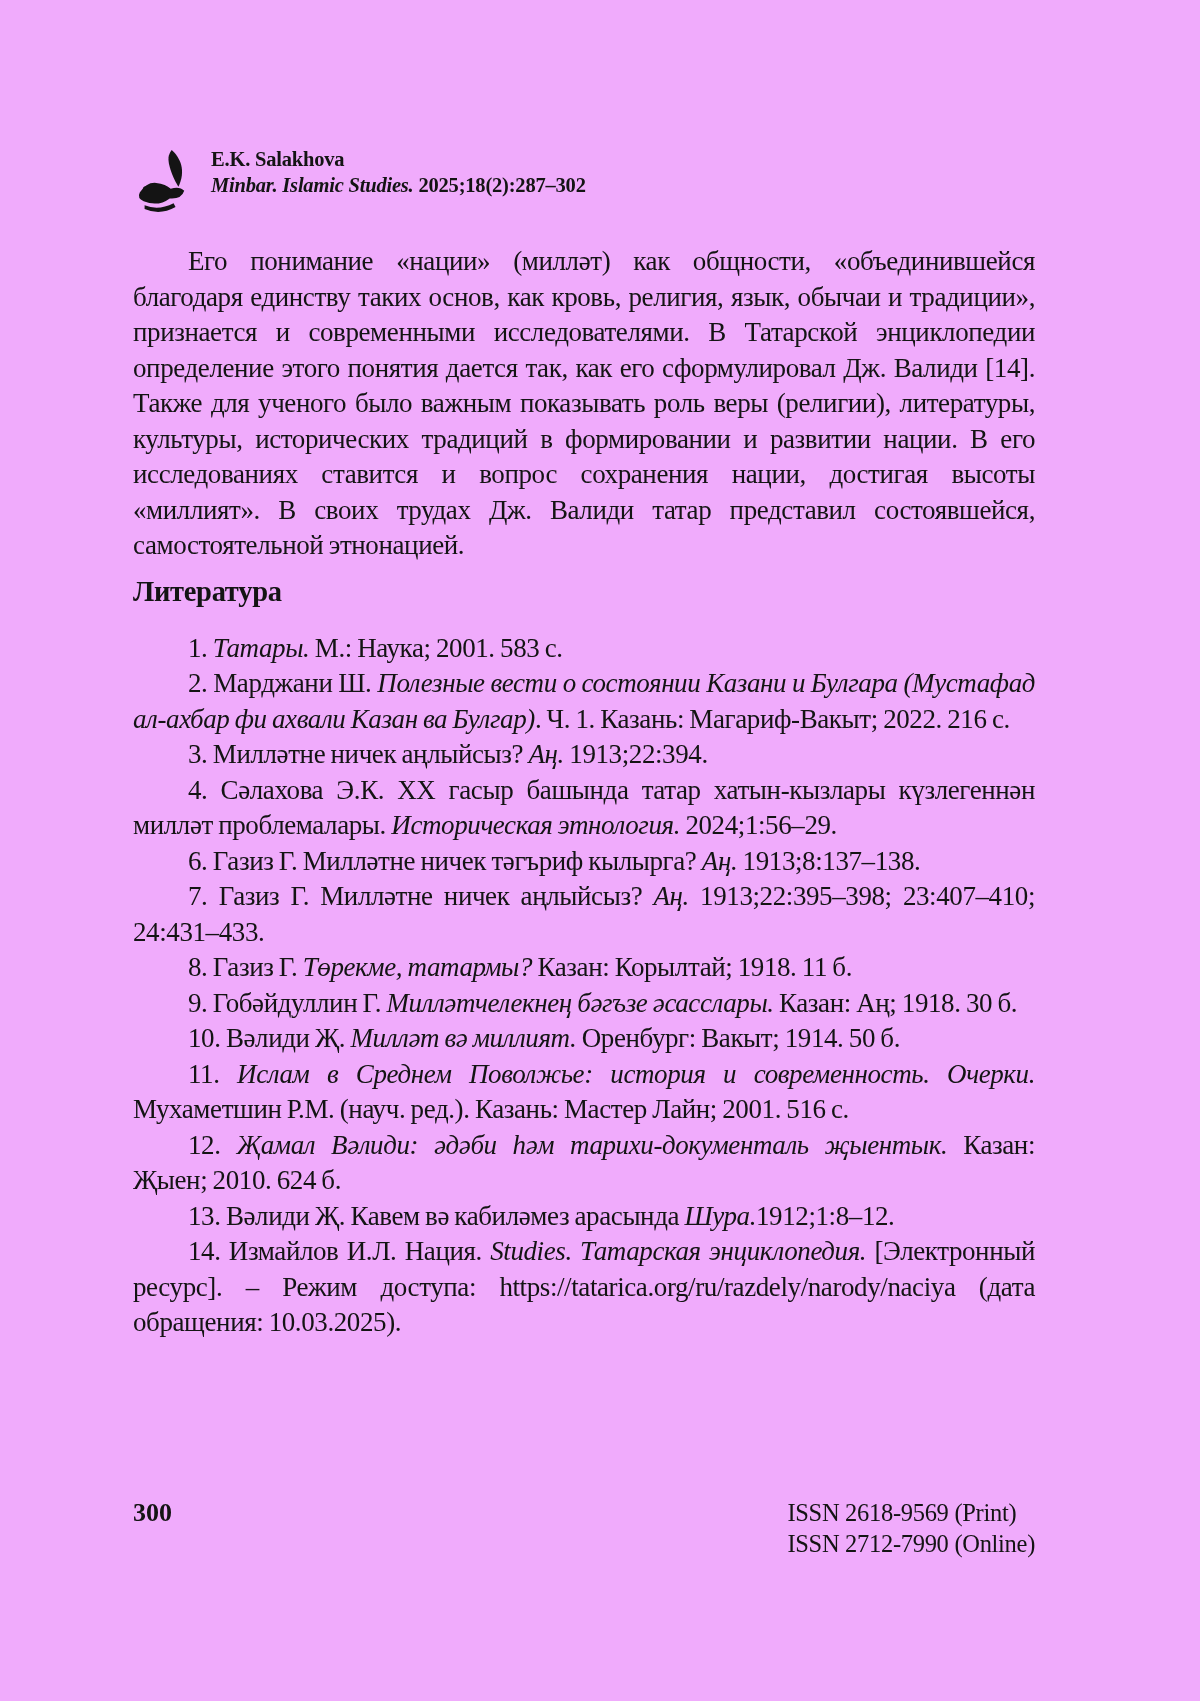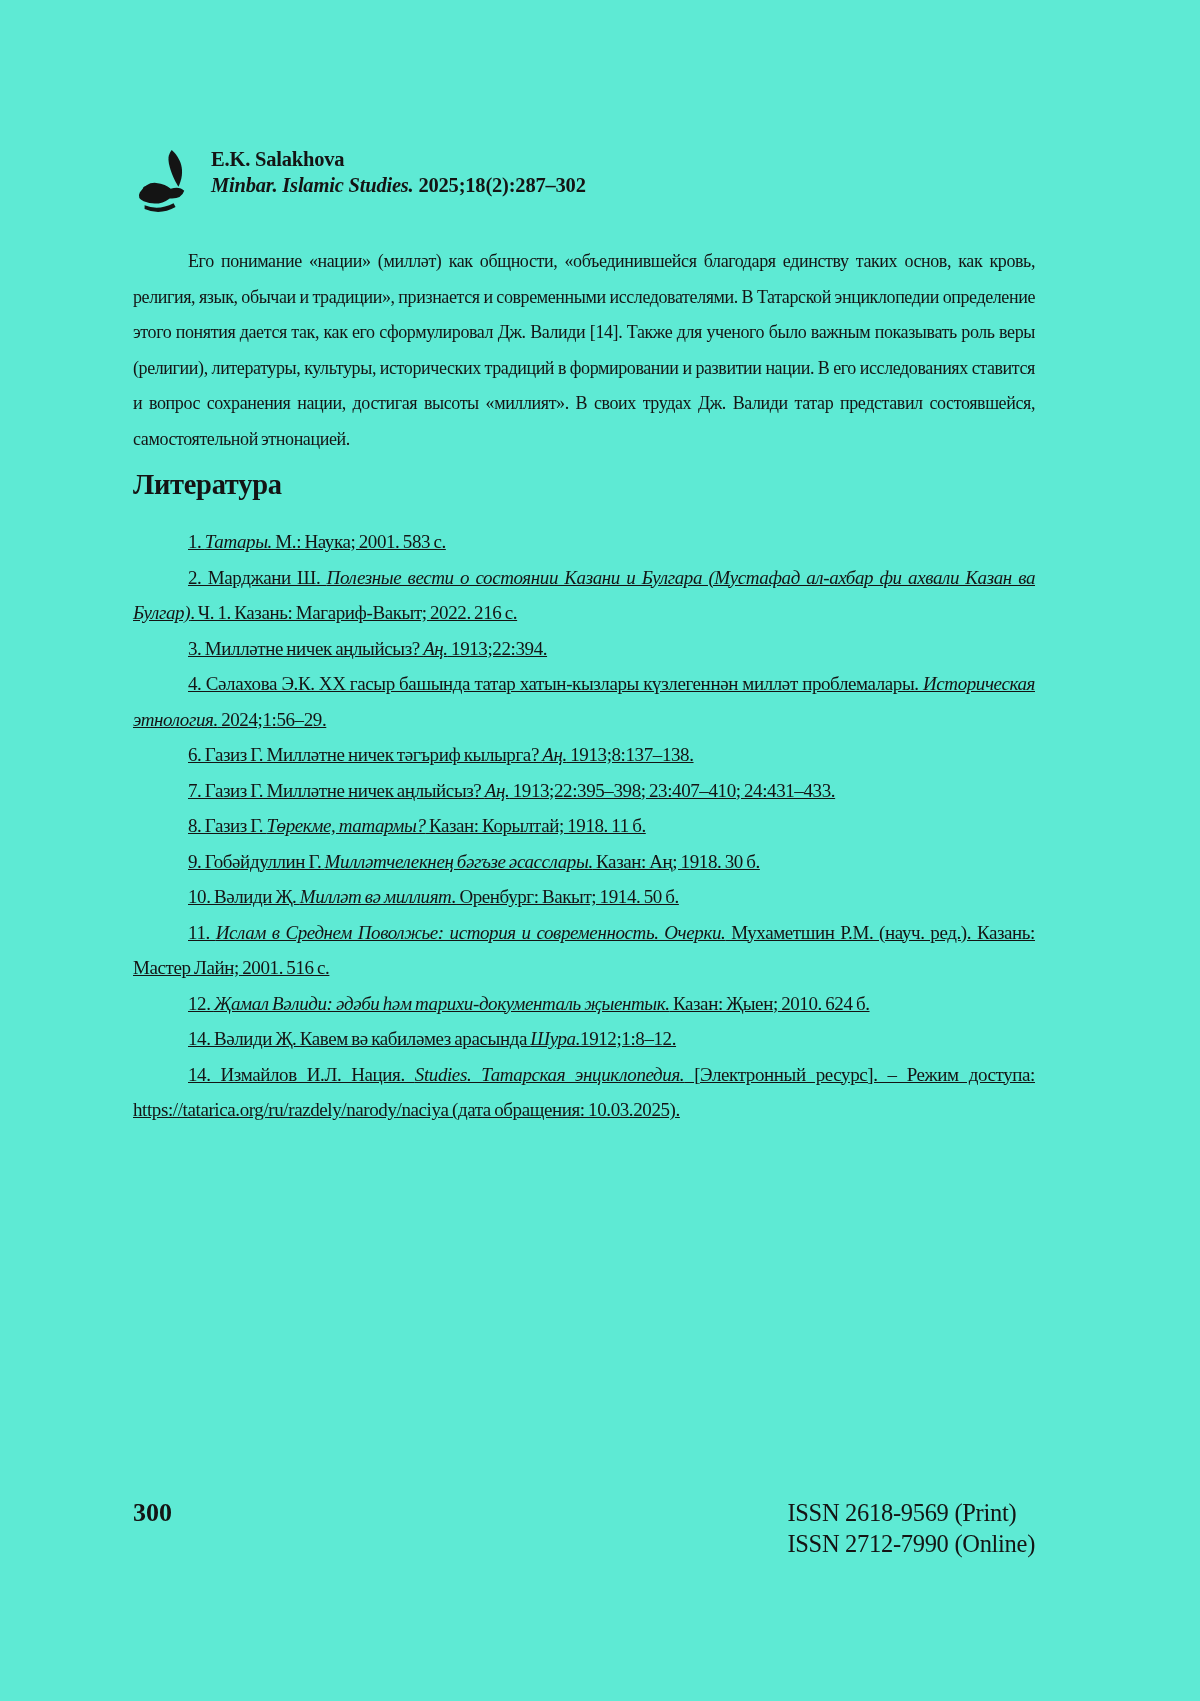--- a/index.html
+++ b/index.html
@@ -6,7 +6,7 @@
   .page{
     position:relative;
     width:1200px;height:1701px;
-    background:#5eead4;
+    background:#f0abfc;
     color:#141414;
     font-family:"Liberation Serif","DejaVu Serif",serif;
     overflow:hidden;

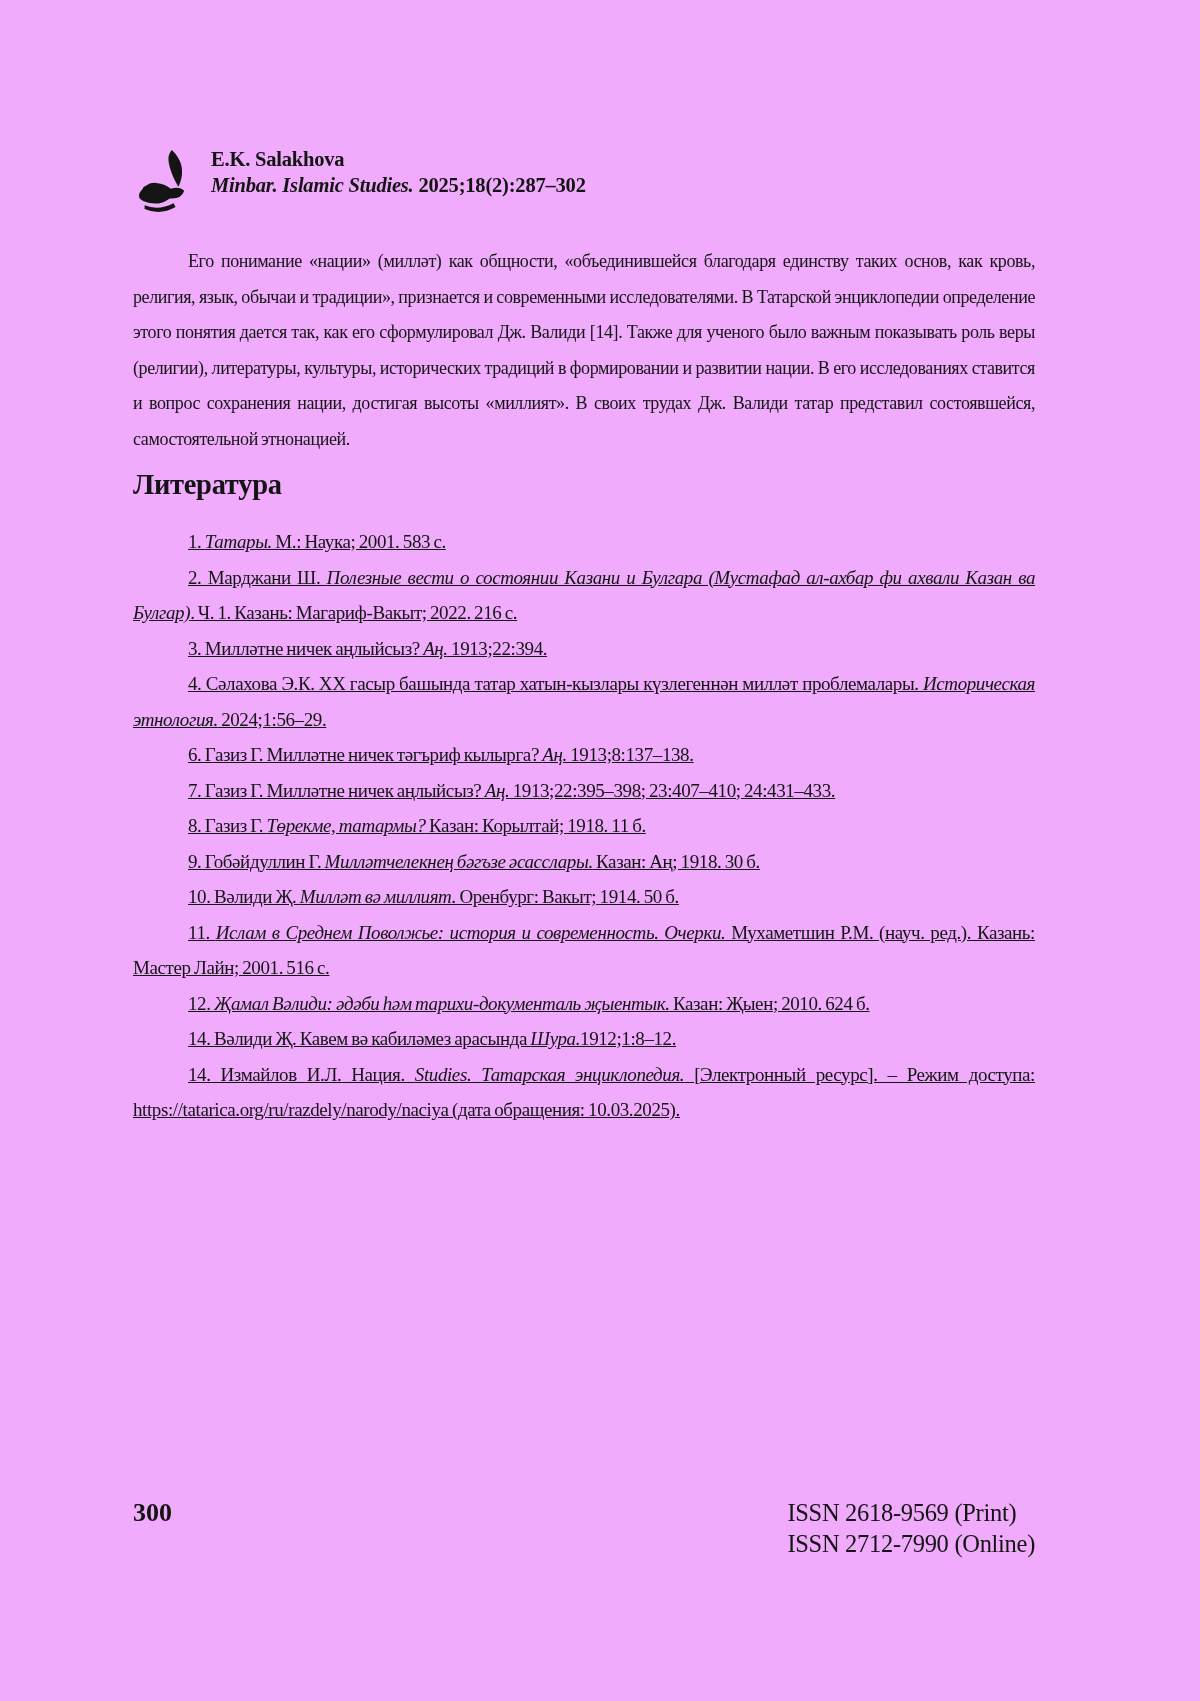--- a/index.html
+++ b/index.html
@@ -30,7 +30,7 @@
   
   .paragraph{
     margin:30px 0 0 0;
-    font-size:18px;
+    font-size:27px;
     line-height:35.5px;
     text-align:justify;
     text-indent:55px;

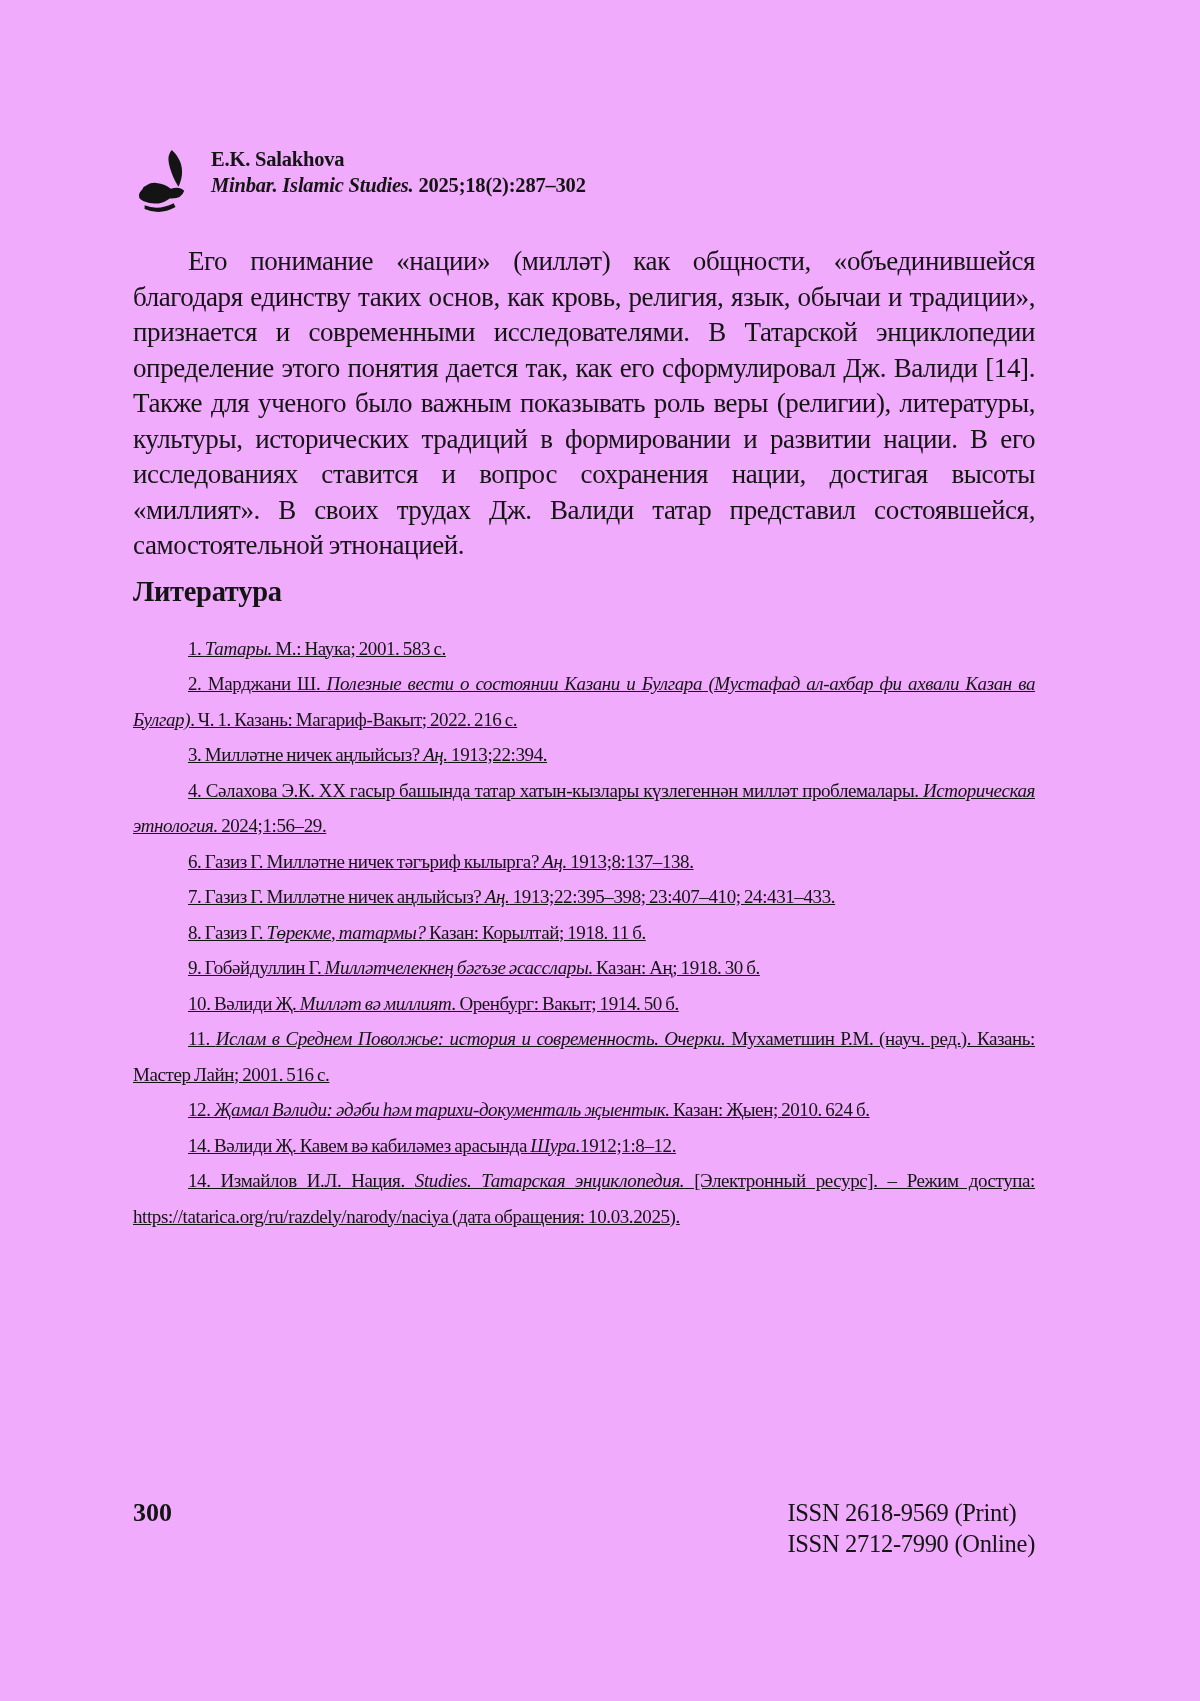--- a/index.html
+++ b/index.html
@@ -47,14 +47,13 @@
   .refs{margin-top:23px;}
   .ref{
     margin:0;
-    font-size:19px;
+    font-size:27px;
     line-height:35.5px;
     text-align:justify;
     text-indent:55px;
     letter-spacing:-0.4px;
     word-spacing:-1px;
     hyphens:auto;
-    text-decoration:underline;
   }
   .ref .it{font-style:italic;}
   

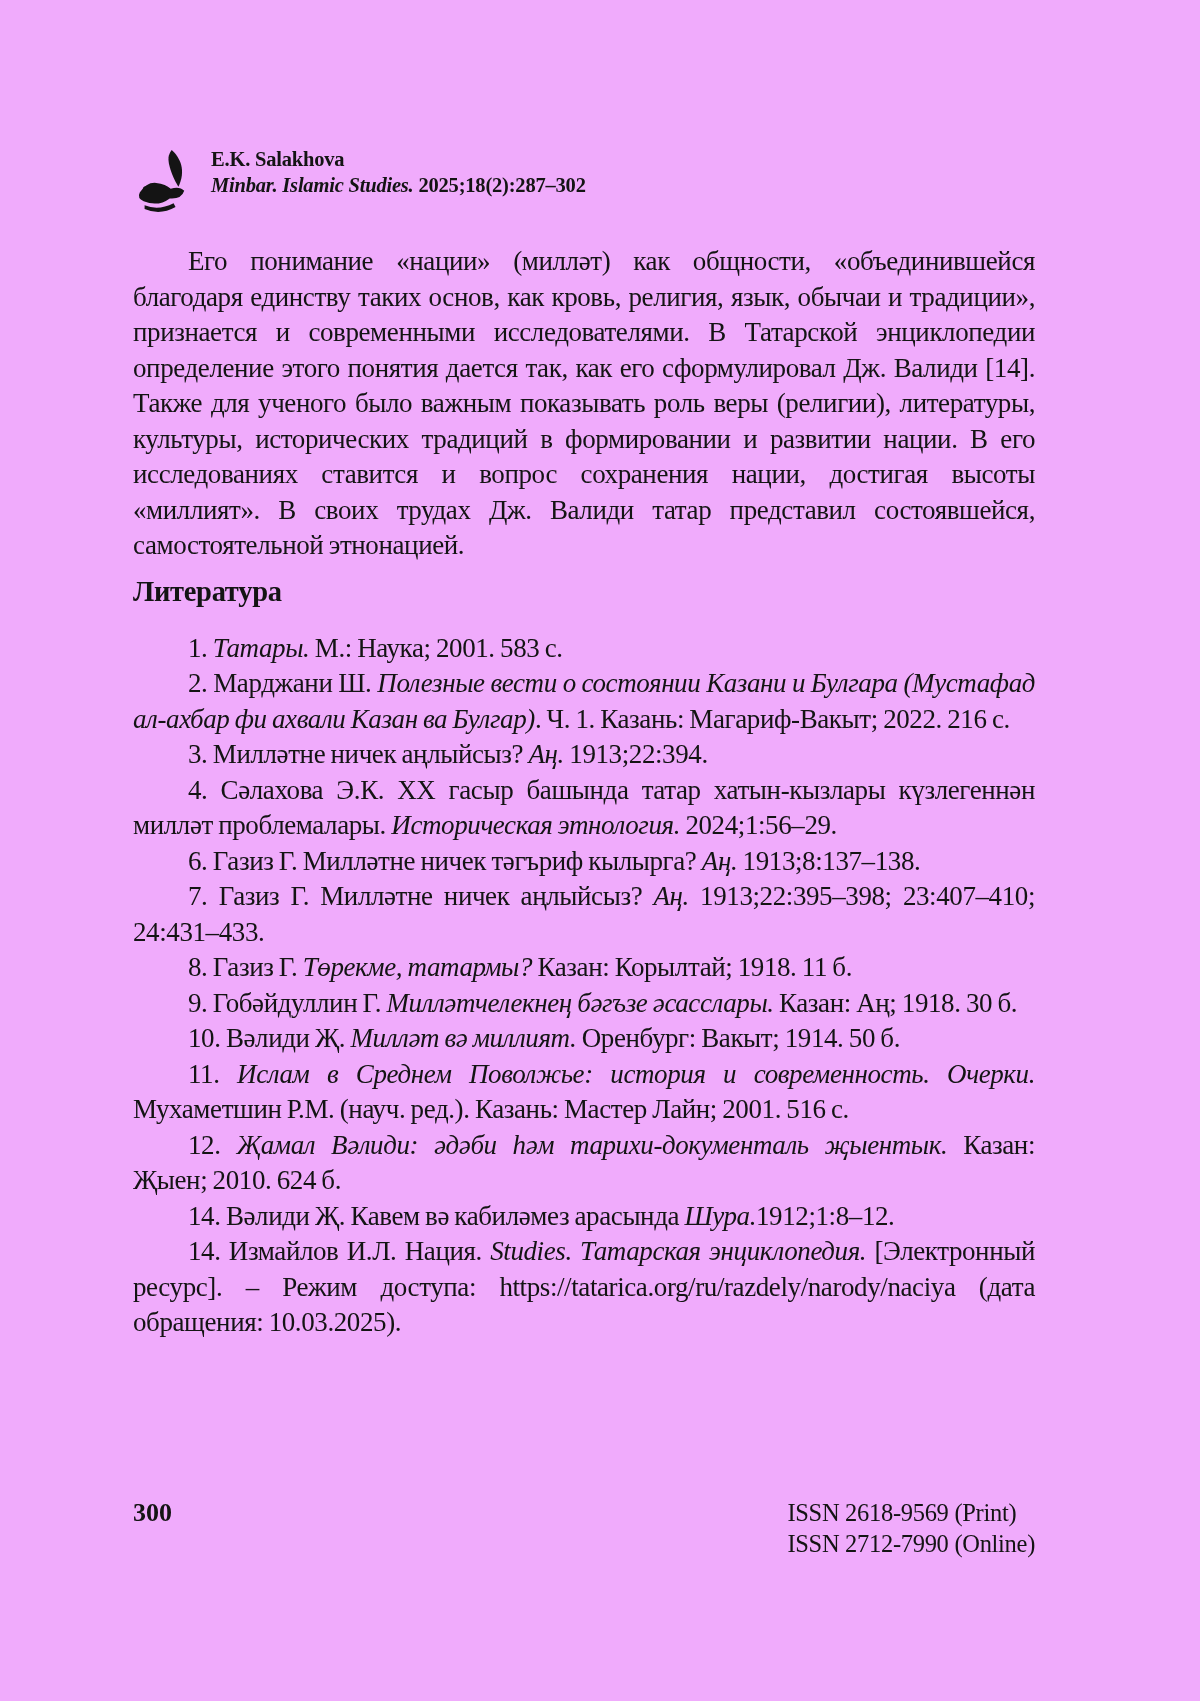--- a/index.html
+++ b/index.html
@@ -104,7 +104,7 @@
         <p class="ref"><span>10. Вәлиди Җ. </span><span class="it">Милләт вә миллият.</span><span> Оренбург: Вакыт; 1914. 50 б.</span></p>
         <p class="ref"><span>11. </span><span class="it">Ислам в Среднем Поволжье: история и современность. Очерки.</span><span> Мухаметшин Р.М. (науч. ред.). Казань: Мастер Лайн; 2001. 516 с.</span></p>
         <p class="ref"><span>12. </span><span class="it">Җамал Вәлиди: әдәби һәм тарихи-документаль җыентык.</span><span> Казан: Җыен; 2010. 624 б.</span></p>
-        <p class="ref"><span>14. Вәлиди Җ. Кавем вә кабиләмез арасында </span><span class="it">Шура.</span><span>1912;1:8–12.</span></p>
+        <p class="ref"><span>13. Вәлиди Җ. Кавем вә кабиләмез арасында </span><span class="it">Шура.</span><span>1912;1:8–12.</span></p>
         <p class="ref"><span>14. Измайлов И.Л. Нация. </span><span class="it">Studies. Татарская энциклопедия.</span><span> [Электронный ресурс]. – Режим доступа: https://tatarica.org/ru/razdely/narody/naciya (дата обращения: 10.03.2025).</span></p>
       </div>
 

